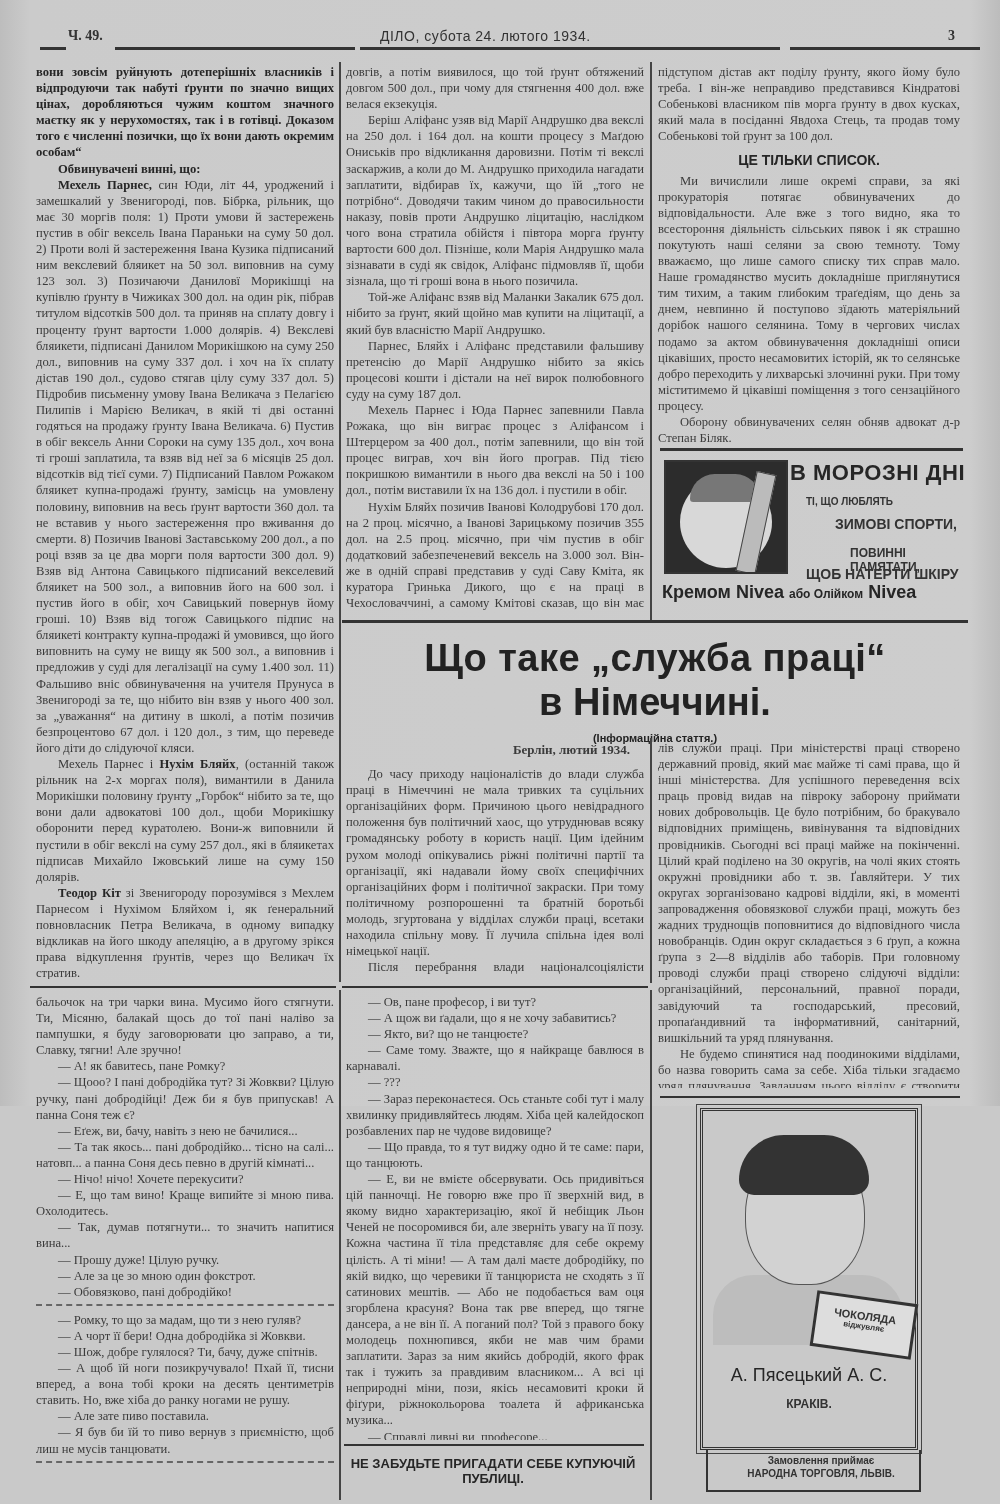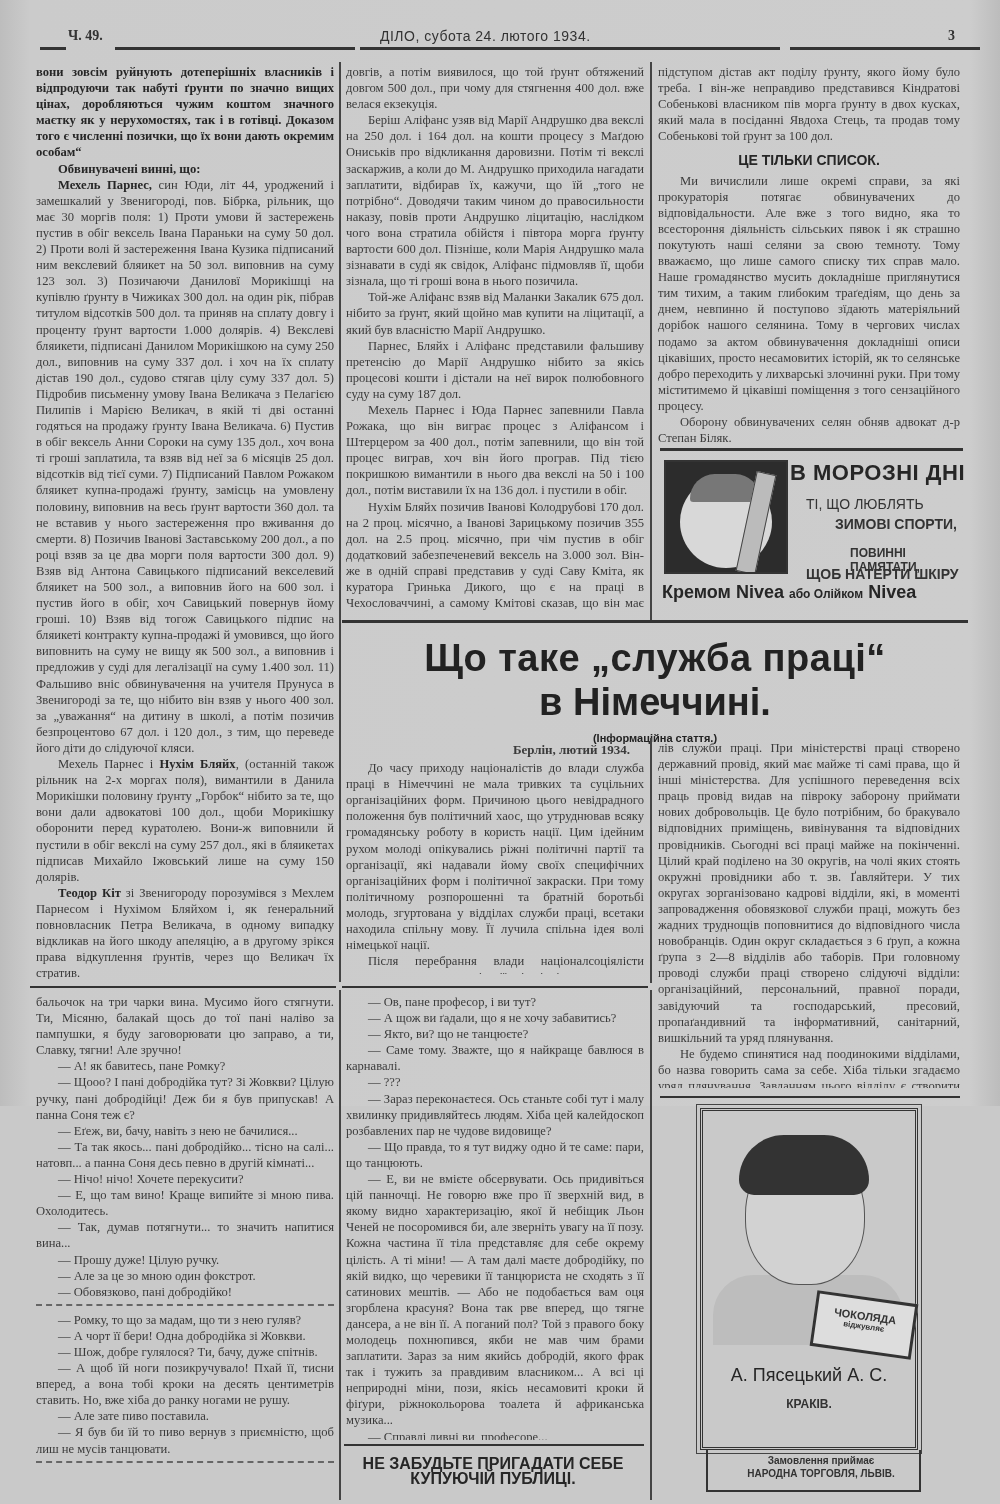--- a/index.html
+++ b/index.html
@@ -34,7 +34,7 @@
   .ad-nivea .img .cap{position:absolute;left:24px;top:12px;width:70px;height:28px;background:#777;border-radius:30px 30px 4px 4px;}
   .ad-nivea .img .ski{position:absolute;left:80px;top:10px;width:18px;height:100px;background:#bbb;transform:rotate(12deg);border:1px solid #444;}
   .ad-nivea .t1{position:absolute;left:130px;top:6px;font-size:22px;font-weight:bold;color:#262626;letter-spacing:0.5px;}
-  .ad-nivea .t2{position:absolute;left:146px;top:42px;font-size:14px;font-weight:normal;color:#333;}
+  .ad-nivea .t2{position:absolute;left:146px;top:42px;font-size:10px;font-weight:bold;color:#333;}
   .ad-nivea .t3{position:absolute;left:175px;top:62px;font-size:14px;font-weight:bold;color:#333;}
   .ad-nivea .t4{position:absolute;left:146px;top:92px;font-size:12px;font-weight:bold;color:#333;margin-left:44px;}
   .ad-nivea .t5{position:absolute;left:146px;top:112px;font-size:14px;font-weight:bold;color:#333;}

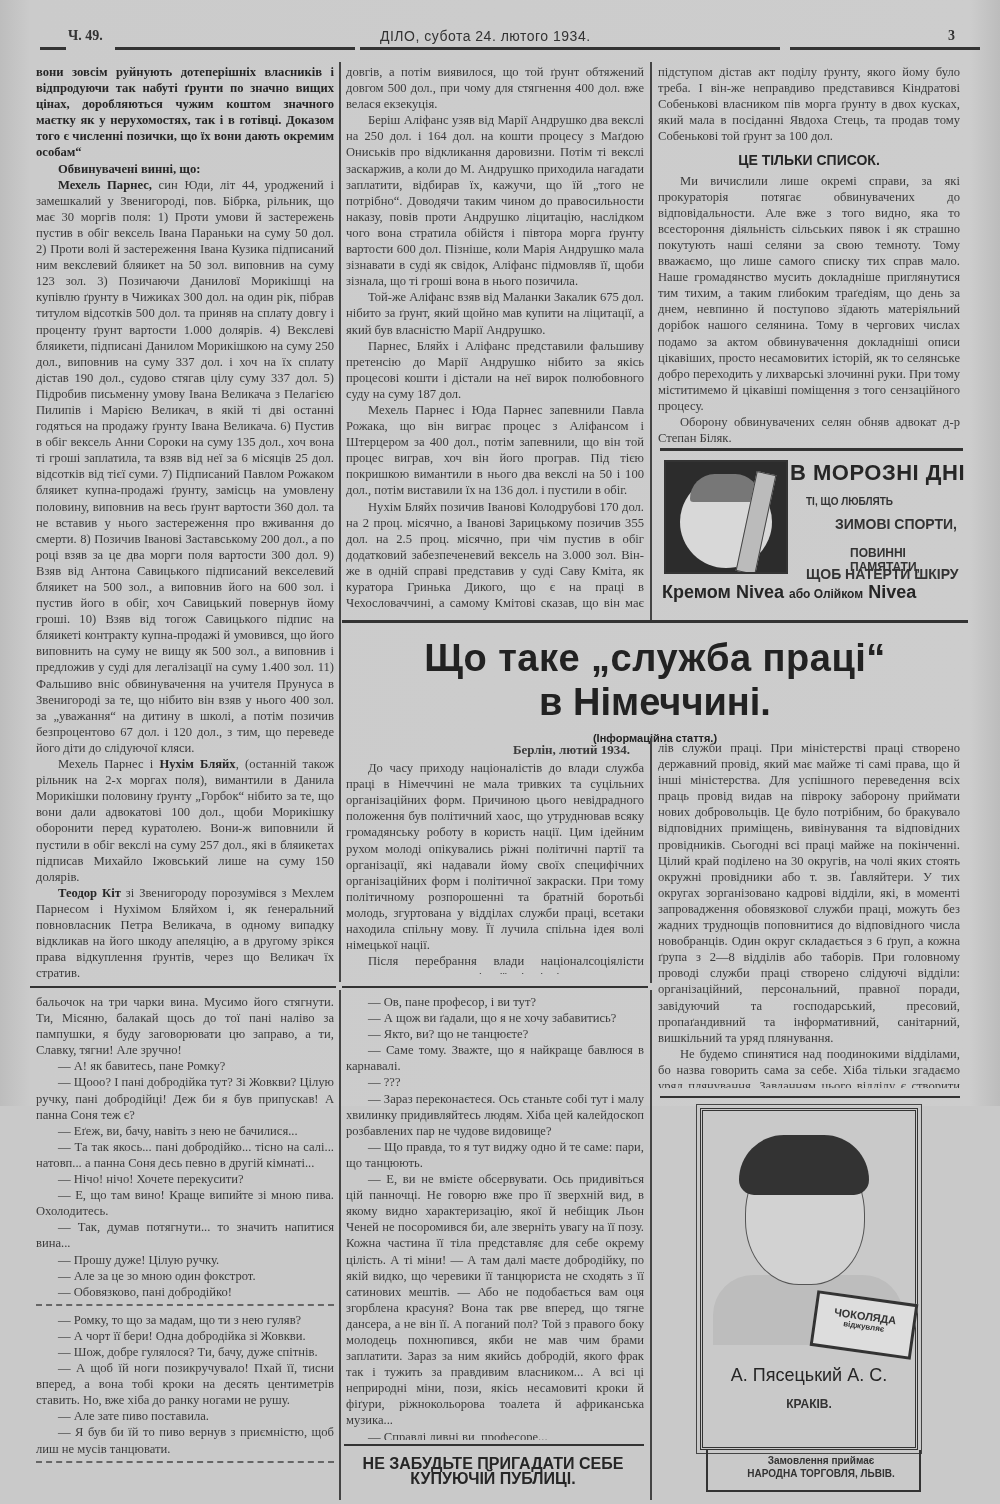--- a/index.html
+++ b/index.html
@@ -26,7 +26,7 @@
   .headline .l1{font-size:38px;line-height:44px;letter-spacing:0.5px;}
   .headline .l2{font-size:38px;line-height:44px;}
   .headline .sub{font-size:11px;margin-top:8px;font-weight:bold;}
-  .dateline{text-align:right;font-weight:bold;font-size:13px;padding-right:14px;margin-bottom:2px;}
+  .dateline{text-align:right;font-weight:bold;font-size:13px;padding-right:14px;margin-bottom:8px;}
   
   .ad-nivea{position:absolute;left:660px;top:454px;width:305px;height:150px;font-family:"Liberation Sans",sans-serif;}
   .ad-nivea .img{position:absolute;left:4px;top:6px;width:120px;height:110px;background:#2c2c2c;border:2px solid #333;overflow:hidden;}

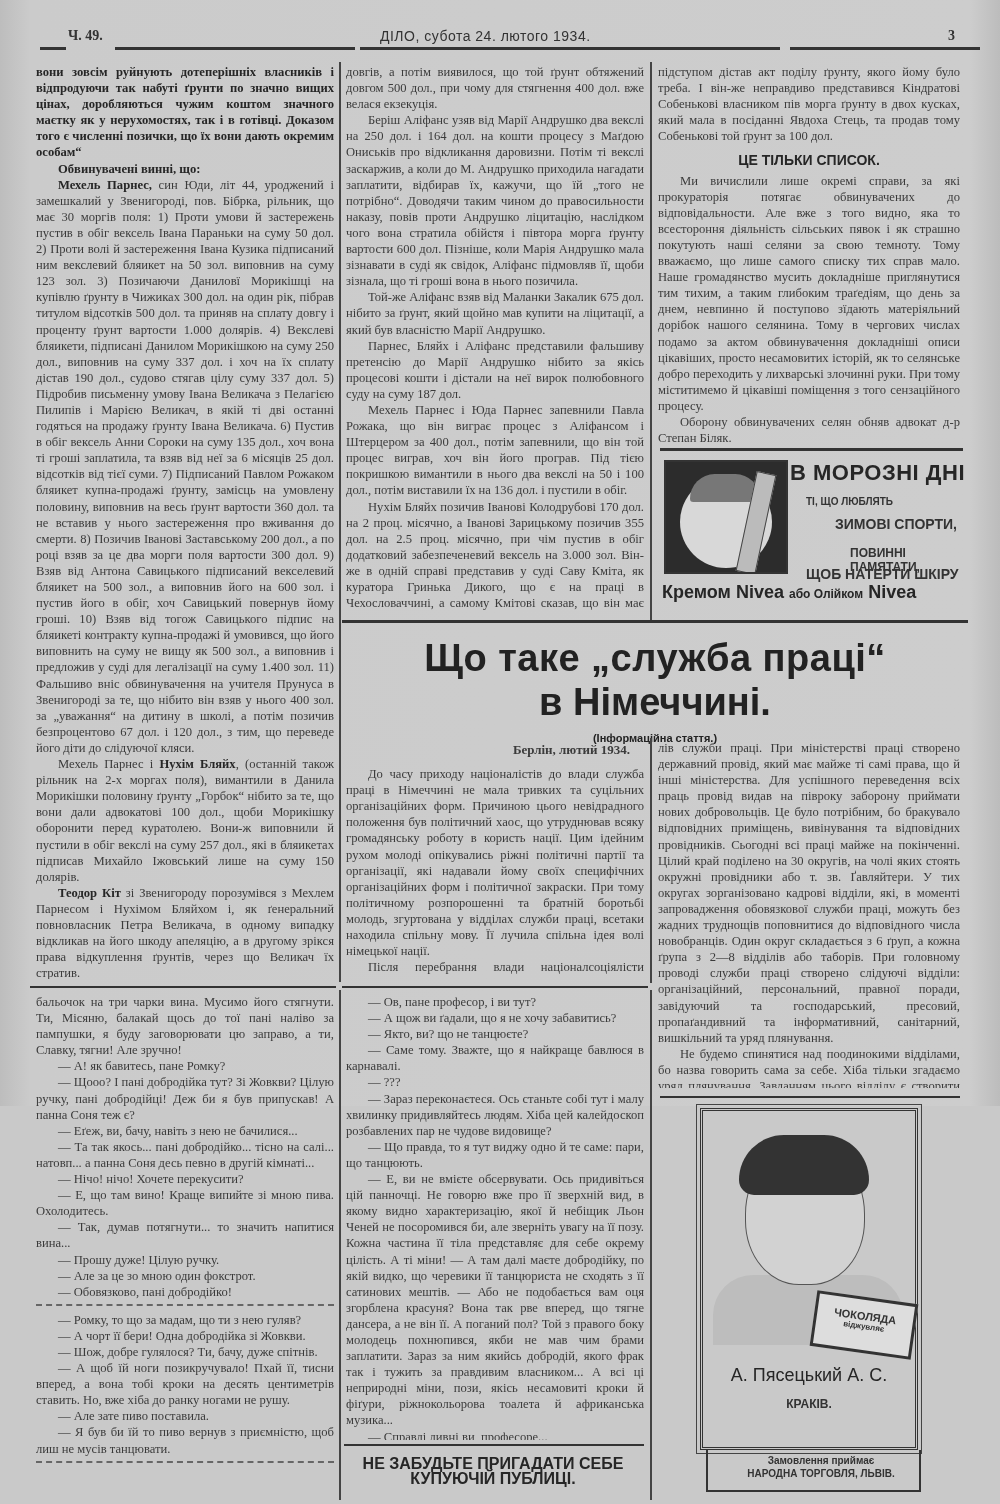--- a/index.html
+++ b/index.html
@@ -50,7 +50,7 @@
   .ad-choc .firm{position:absolute;left:0;top:254px;width:100%;text-align:center;font-size:18px;color:#262626;}
   .ad-choc .city{position:absolute;left:0;top:286px;width:100%;text-align:center;font-size:12px;font-weight:bold;color:#333;}
   .ad-choc-foot{position:absolute;left:706px;top:1450px;width:196px;height:36px;border-left:2px solid #333;border-right:2px solid #333;border-bottom:2px solid #333;text-align:center;font-family:"Liberation Sans",sans-serif;font-size:10px;font-weight:bold;color:#333;line-height:13px;padding-top:4px;padding-left:15px;}
-  .slogan{position:absolute;left:342px;top:1456px;width:302px;text-align:center;font-family:"Liberation Sans",sans-serif;font-weight:bold;font-size:16px;color:#262626;line-height:15px;}
+  .slogan{position:absolute;left:342px;top:1456px;width:302px;text-align:center;font-family:"Liberation Sans",sans-serif;font-weight:bold;font-size:13px;color:#262626;line-height:15px;}
 </style>
 </head>
 <body>

